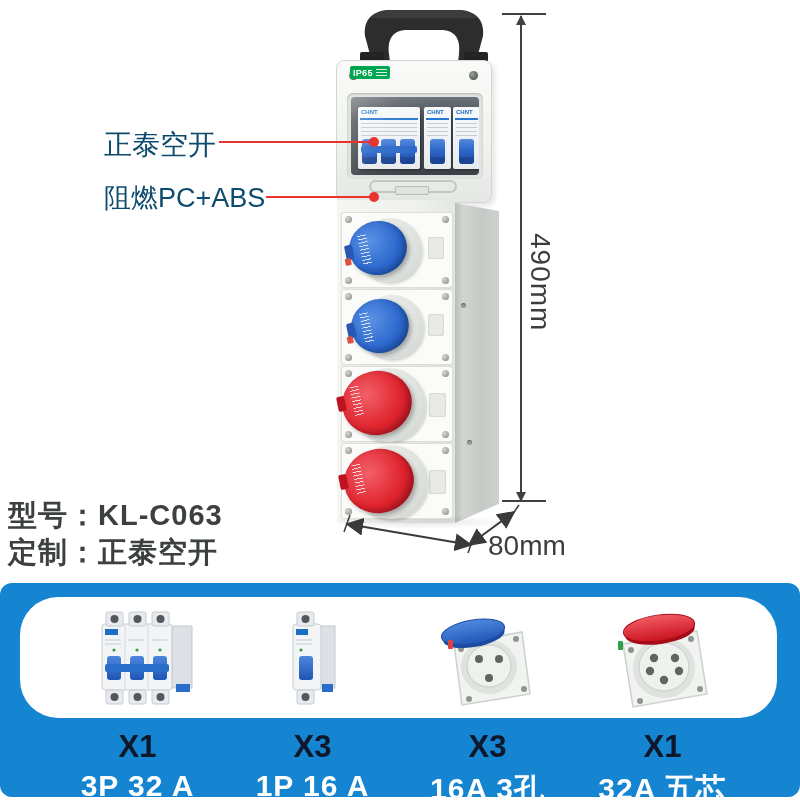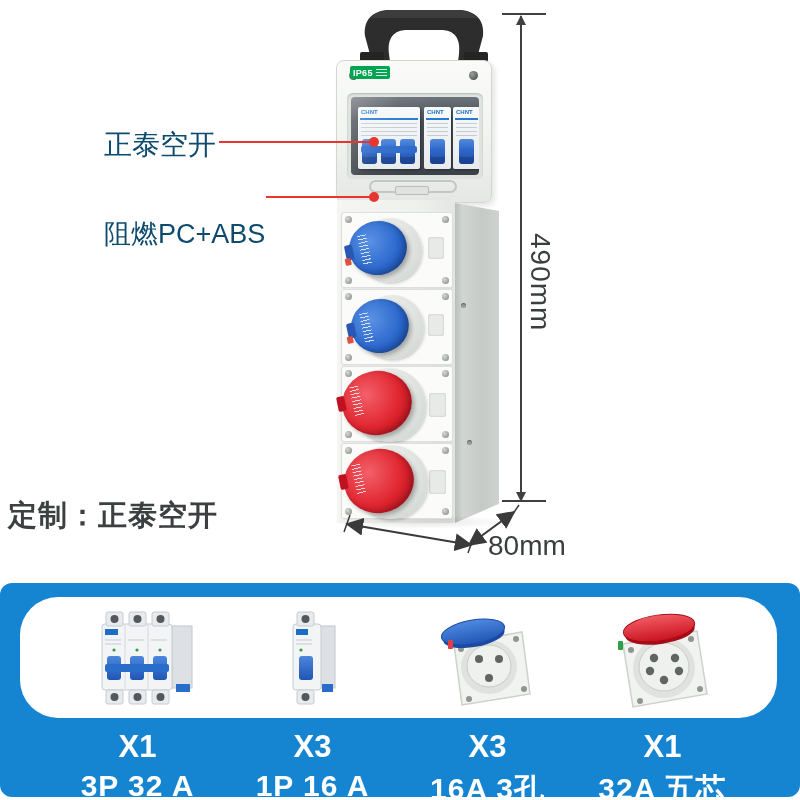--- a/index.html
+++ b/index.html
@@ -204,7 +204,7 @@
   <div class="abs ann-line" style="left:219px;top:141px;width:155px;"></div>
   <div class="abs ann-dot" style="left:369px;top:137px;"></div>
 
-  <div class="abs callout-label" style="left:104px;top:180px;font-size:27px;margin-top:36px;">阻燃PC+ABS</div>
+  <div class="abs callout-label" style="left:104px;top:180px;font-size:27px;">阻燃PC+ABS</div>
   <div class="abs ann-line" style="left:266px;top:196px;width:108px;"></div>
   <div class="abs ann-dot" style="left:369px;top:192px;"></div>
 

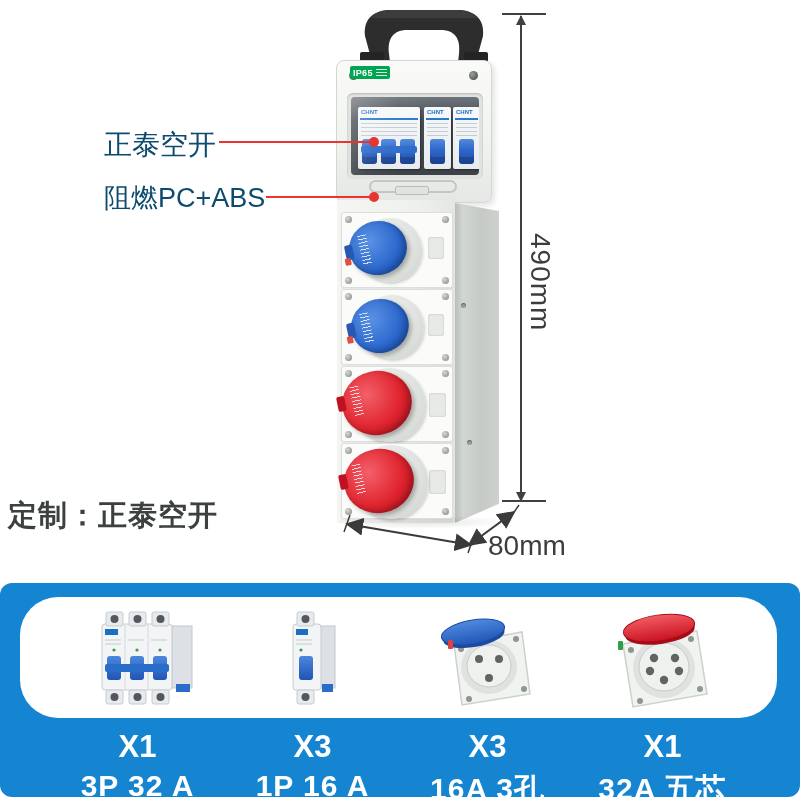--- a/index.html
+++ b/index.html
@@ -230,6 +230,9 @@
   <div class="abs dim-text" style="left:488px;top:530px;">80mm</div>
 
   <div class="abs model-info">
+    <div>
+      <span>型号：</span><span>KL-C063</span>
+    </div>
     <div>
       <span>定制：</span><span>正泰空开</span>
     </div>

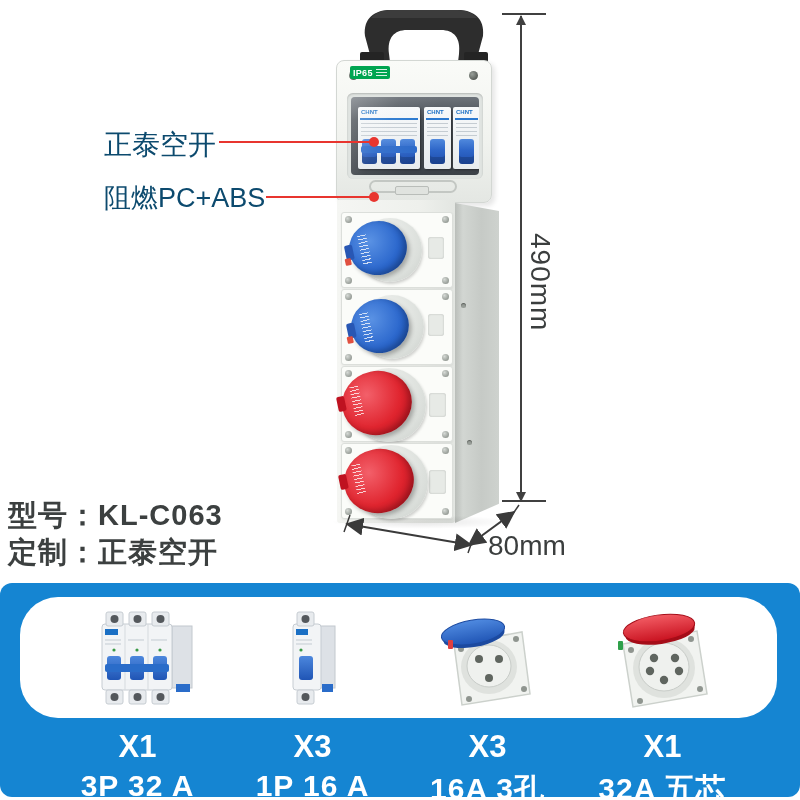--- a/index.html
+++ b/index.html
@@ -88,7 +88,7 @@
   .cols { left:50px; top:14px; width:700px; display:flex; }
   .col { width:25%; display:flex; flex-direction:column; align-items:center; }
   .thumb-wrap { height:121px; display:flex; align-items:center; justify-content:center; }
-  .qty { margin-top:11px; font-size:31px; font-weight:bold; color:#ffffff; }
+  .qty { margin-top:11px; font-size:31px; font-weight:bold; color:#0f172a; }
   .spec { margin-top:4px; font-size:30px; font-weight:bold; color:#ffffff; letter-spacing:1px; white-space:nowrap; }
 </style>
 </head>

